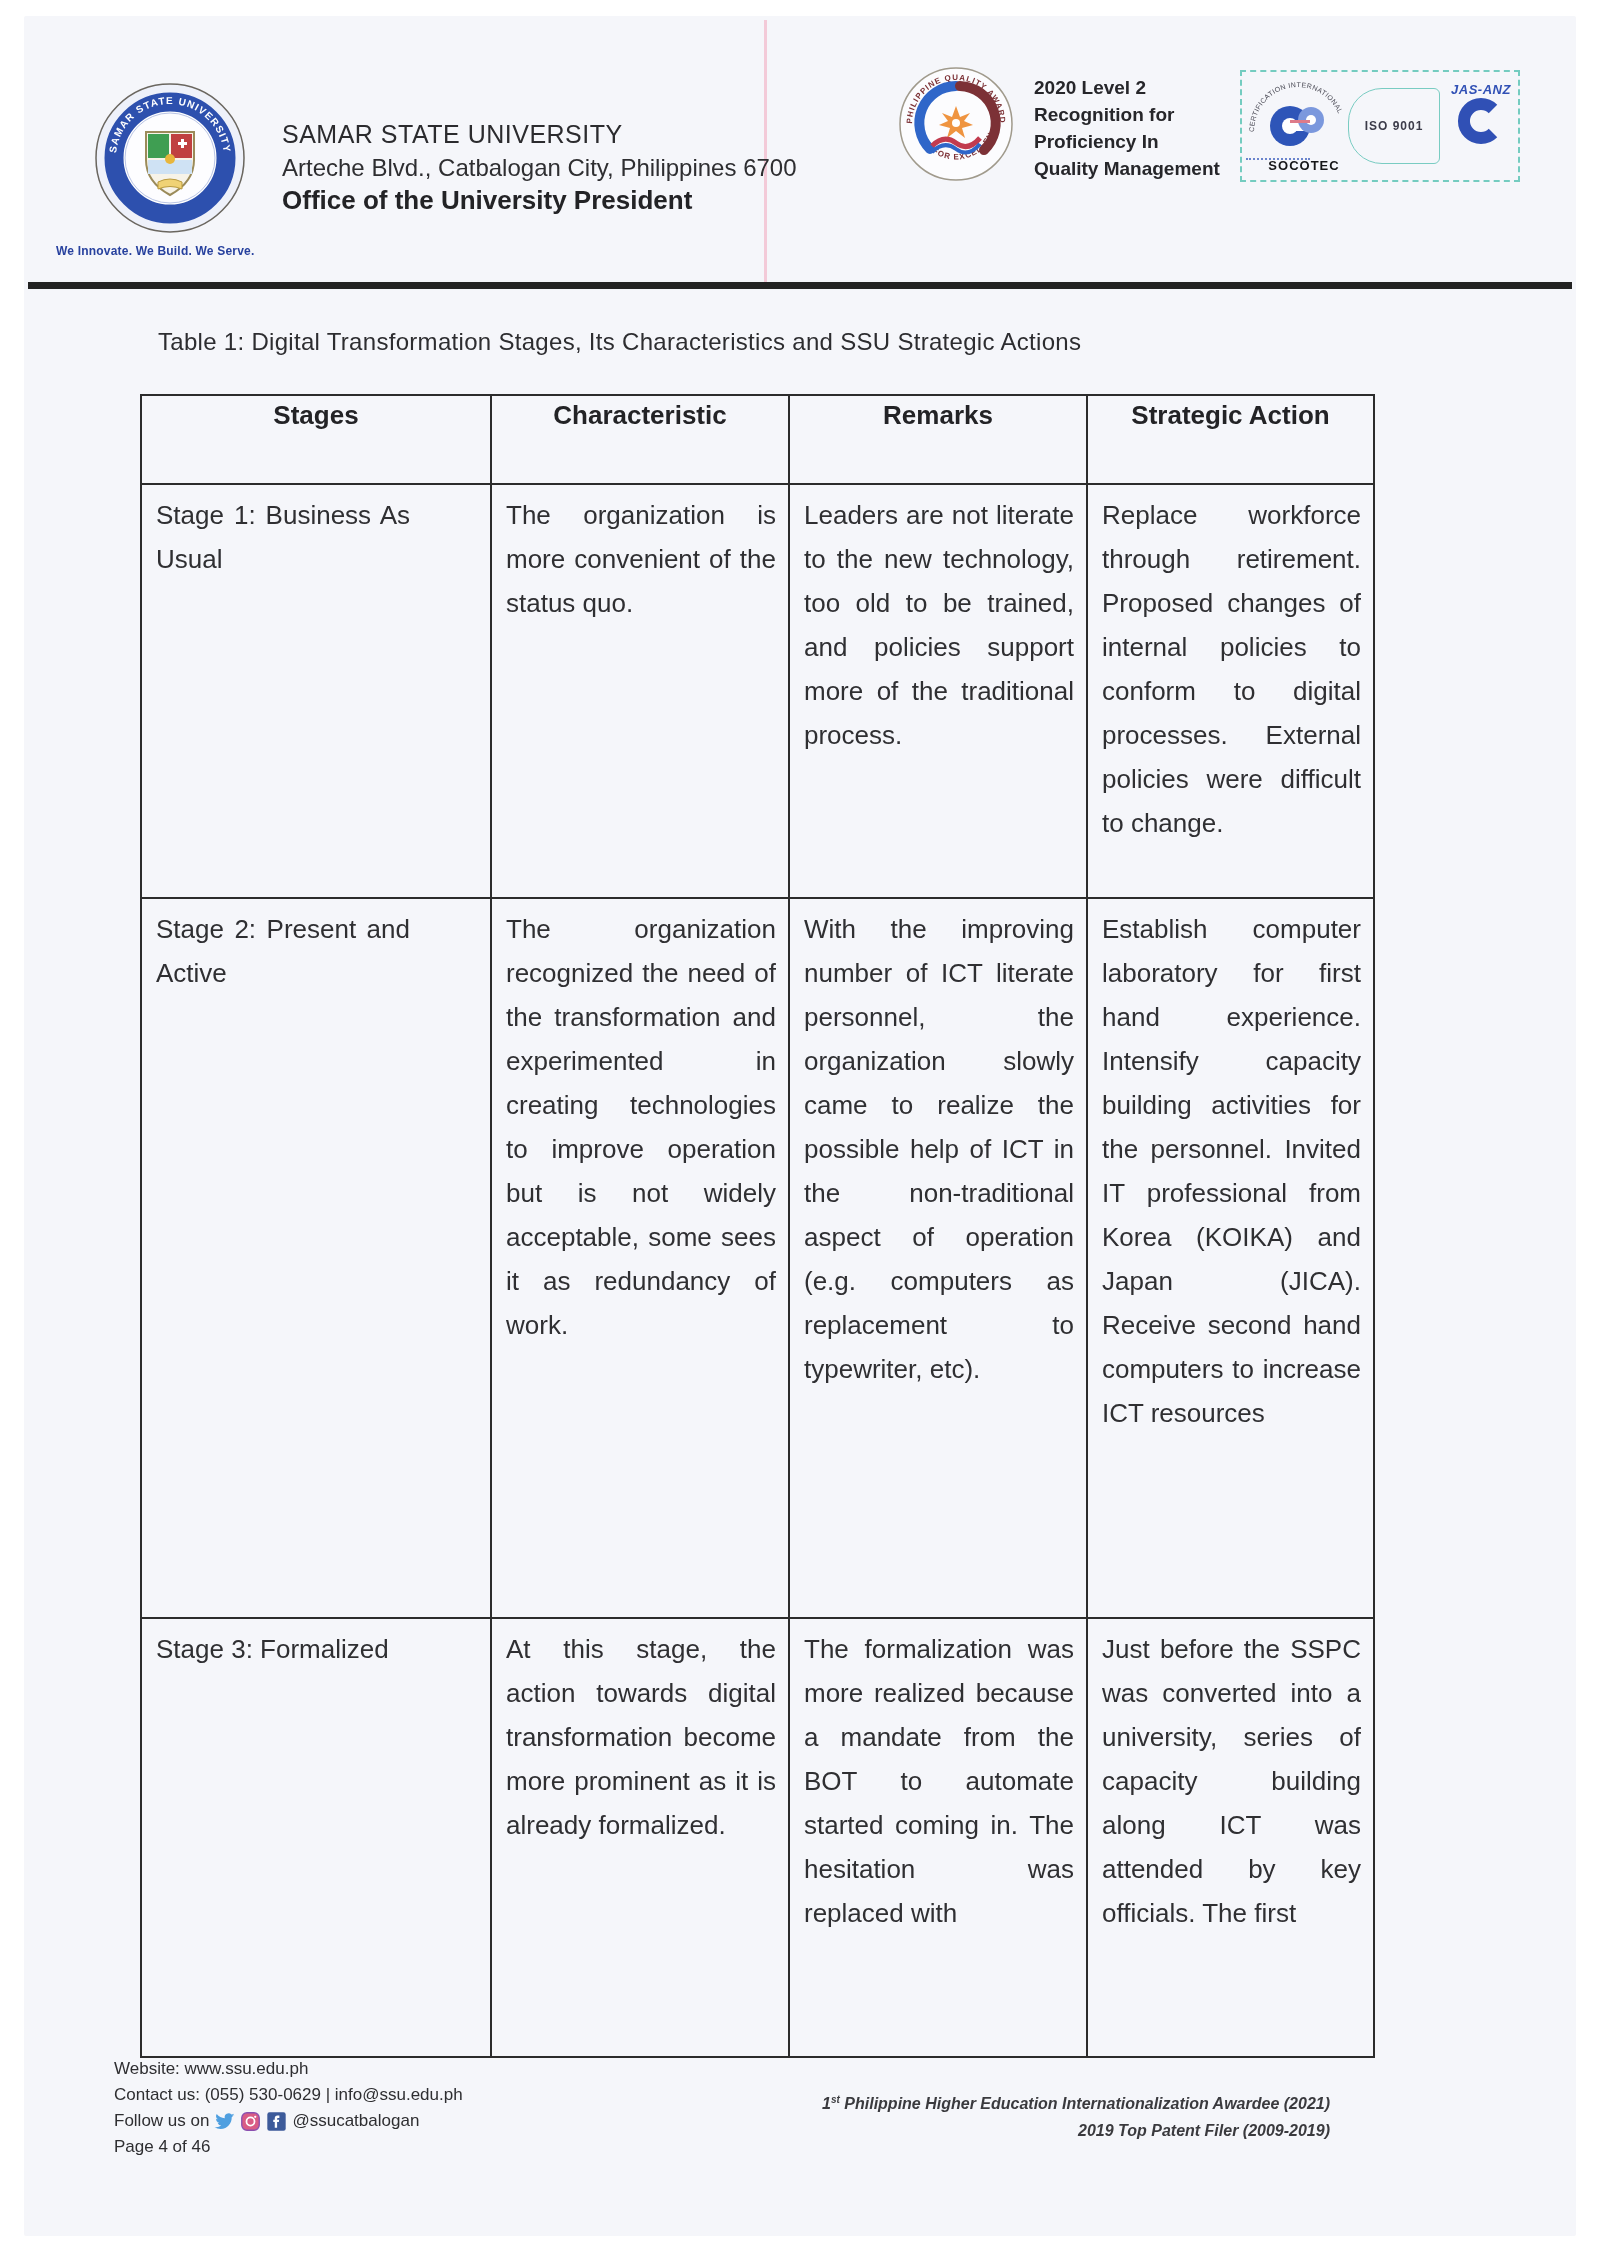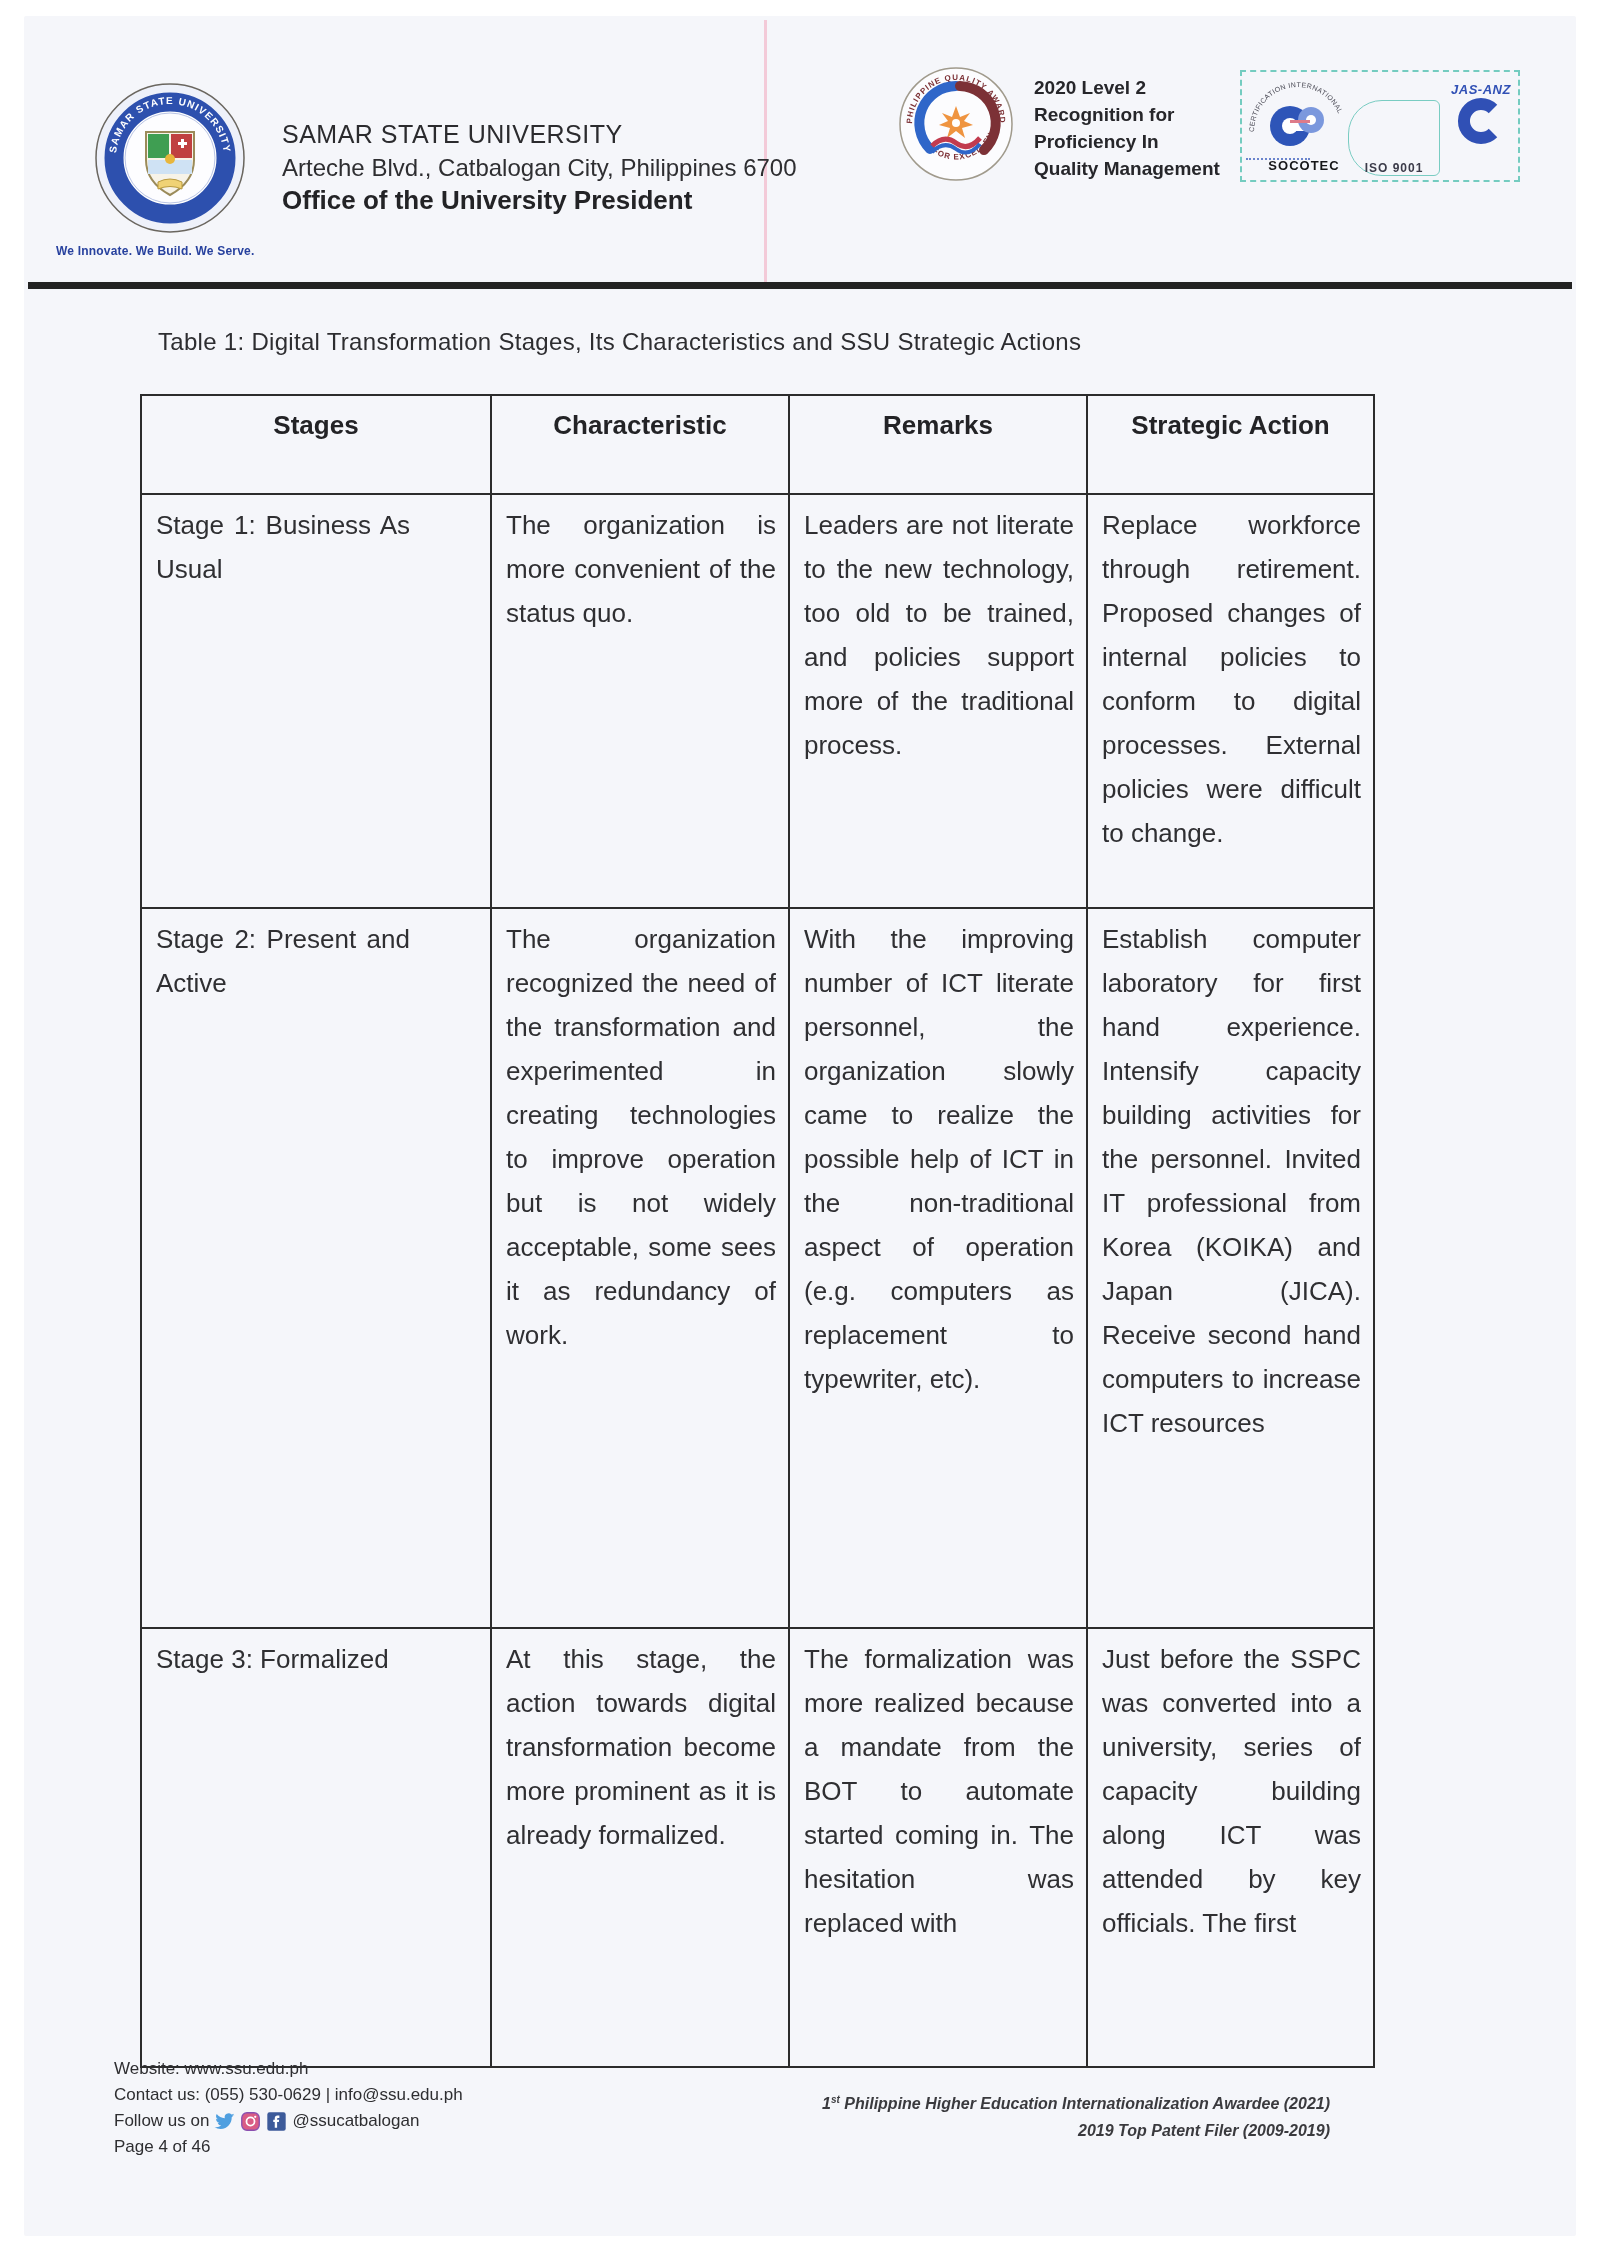--- a/index.html
+++ b/index.html
@@ -23,7 +23,7 @@
   .certbox{left:1240px;top:70px;width:280px;height:112px;border:2px dashed #74ccc0;box-sizing:border-box;}
   .ci-svg{position:absolute;left:4px;top:2px;}
   .socotec-word{position:absolute;left:12px;top:86px;width:100px;text-align:center;font-size:13px;font-weight:bold;letter-spacing:1px;color:#161618;}
-  .iso{position:absolute;left:106px;top:28px;width:92px;height:76px;border:1.5px solid #79ccc2;border-radius:34px 6px 6px 34px;box-sizing:border-box;display:flex;align-items:flex-end;justify-content:center;}
+  .iso{position:absolute;left:106px;top:16px;width:92px;height:76px;border:1.5px solid #79ccc2;border-radius:34px 6px 6px 34px;box-sizing:border-box;display:flex;align-items:center;justify-content:center;}
   .iso span{font-size:12px;font-weight:bold;letter-spacing:1px;color:#3b3b49;}
   .jas{position:absolute;left:204px;top:10px;width:70px;text-align:center;}
   .jas-label{font-size:13px;font-weight:bold;font-style:italic;color:#3050b5;letter-spacing:.5px;}

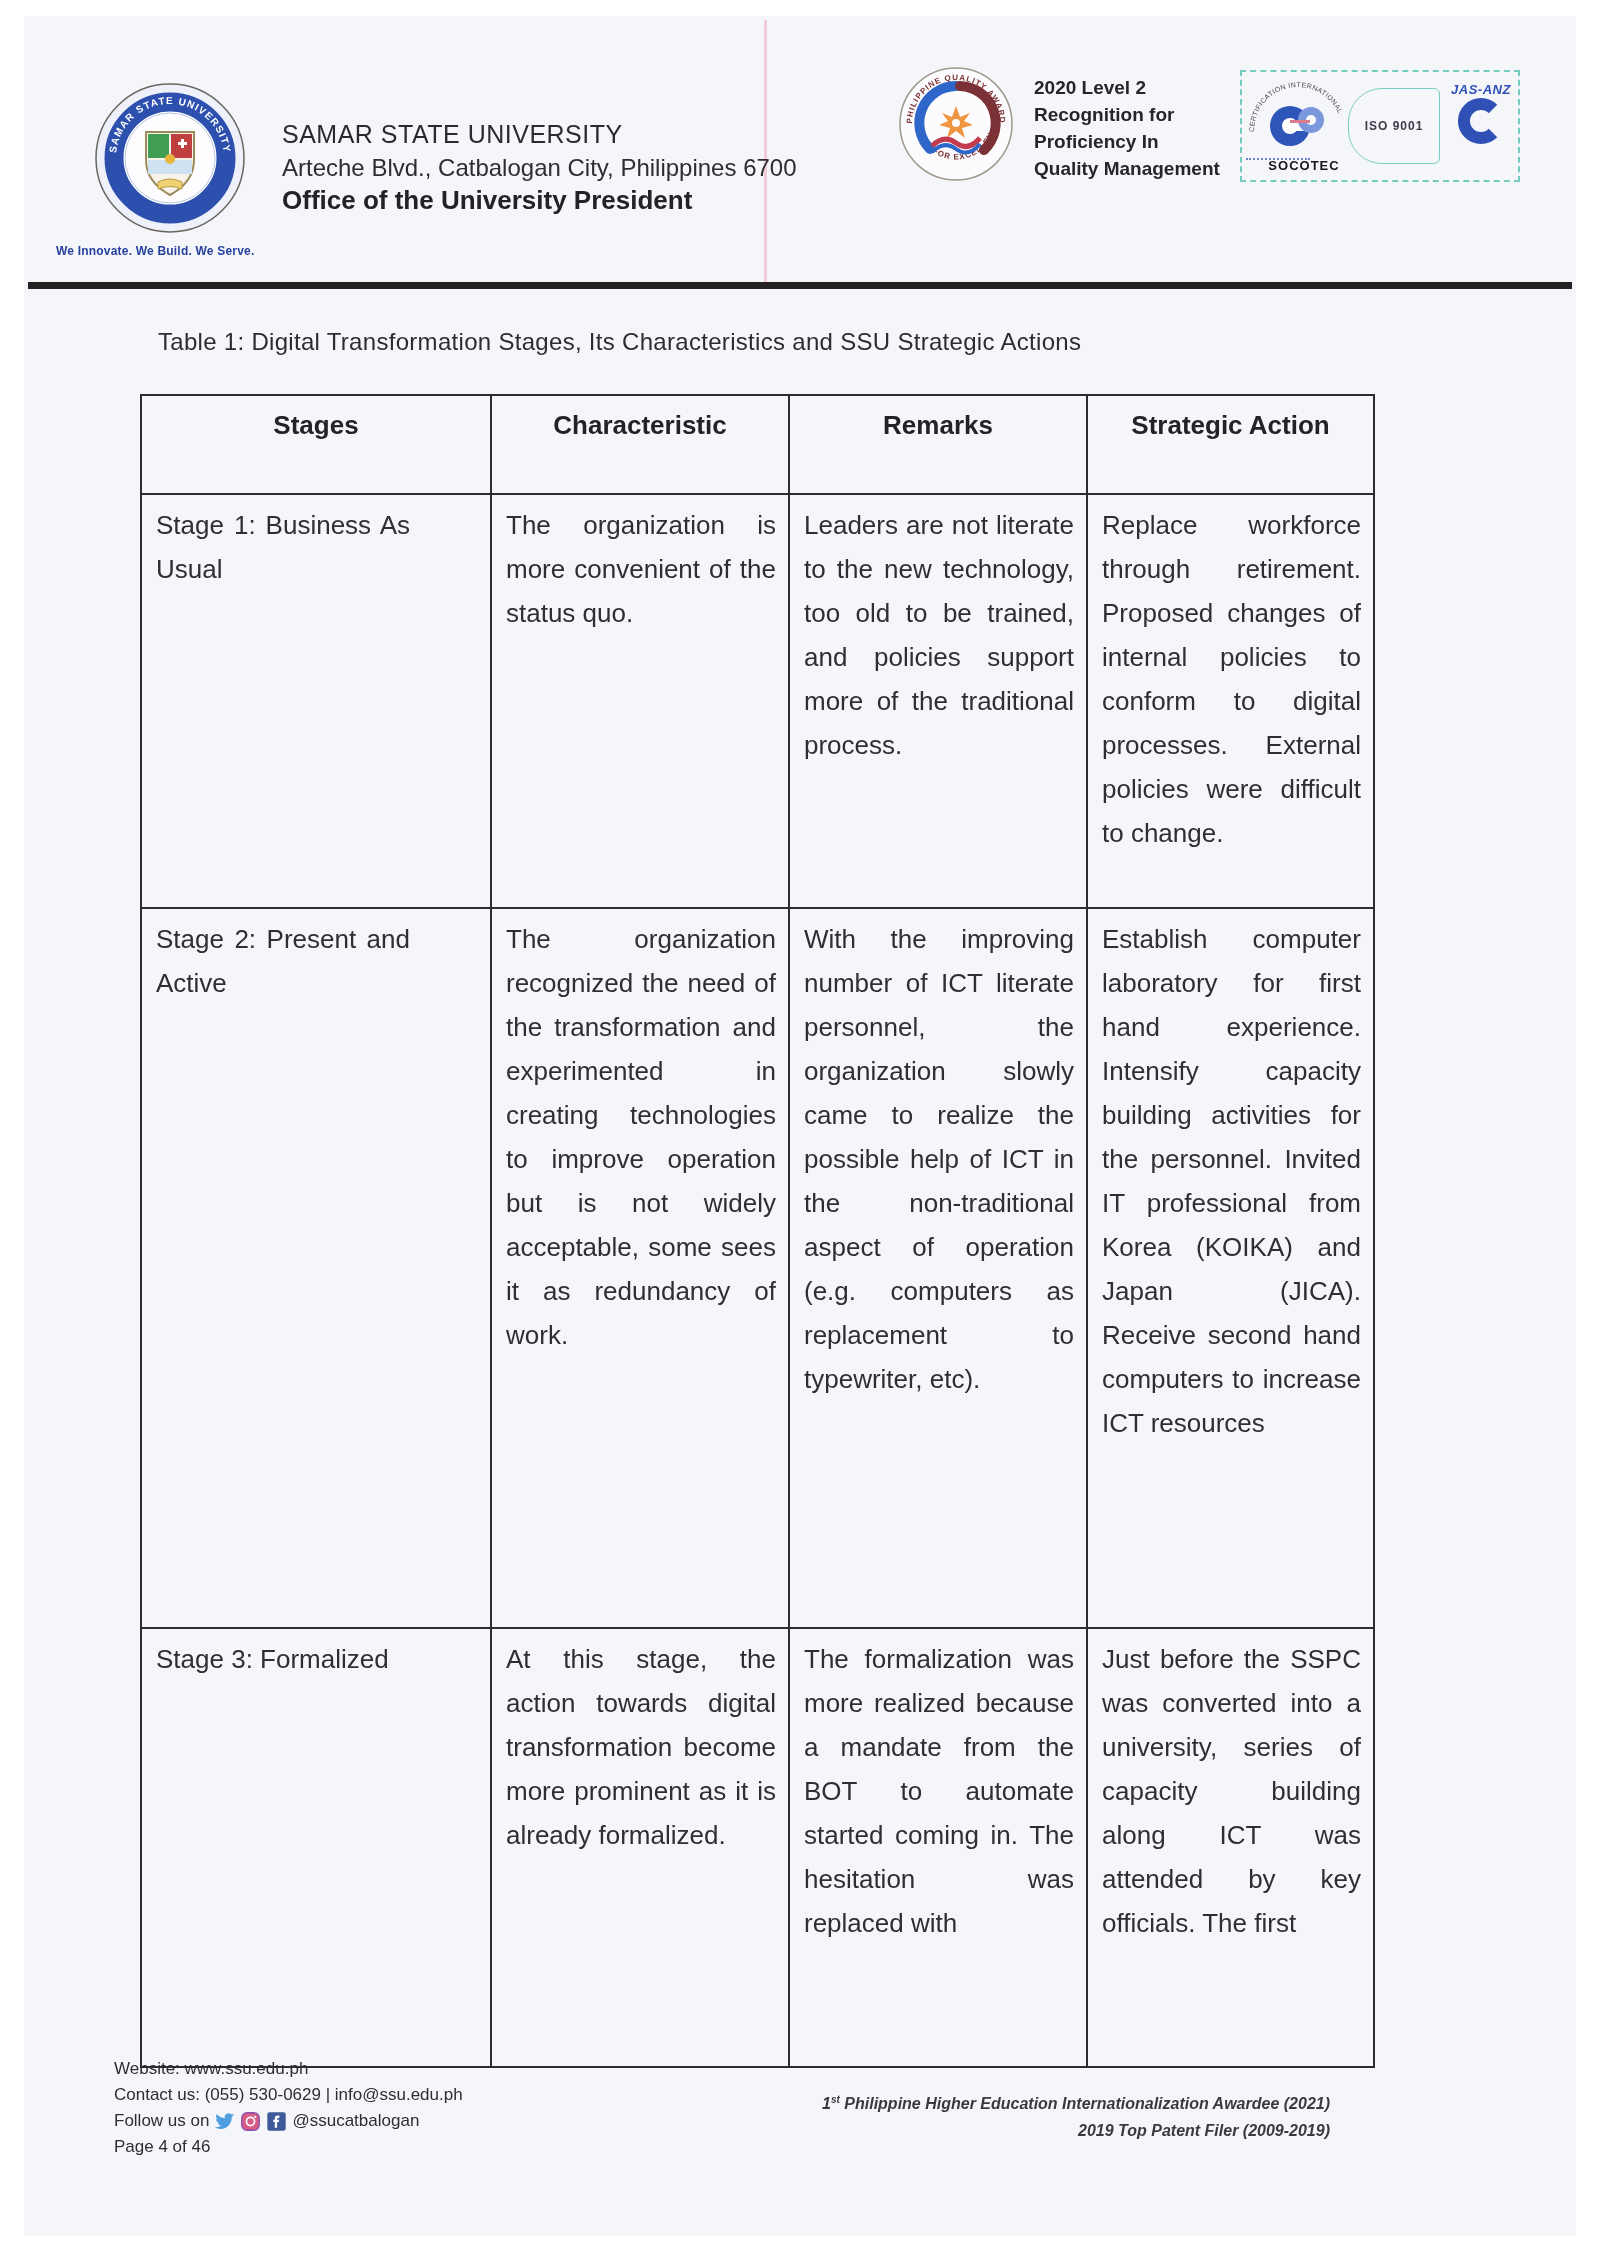--- a/index.html
+++ b/index.html
@@ -35,7 +35,7 @@
   .table-title{left:158px;top:328px;font-size:24px;color:#2d2d30;letter-spacing:.3px;}
   table.dt{position:absolute;left:140px;top:394px;width:1233px;border-collapse:collapse;table-layout:fixed;}
   table.dt th,table.dt td{border:2px solid #2c2c2c;vertical-align:top;}
-  table.dt th{height:82px;font-size:26px;font-weight:bold;text-align:center;padding-top:14px;color:#232326;}
+  table.dt th{height:82px;font-size:26px;font-weight:bold;text-align:center;padding-top:4px;color:#232326;}
   table.dt td{padding:8px 12px 8px 14px;font-size:26px;line-height:44px;text-align:justify;color:#2f2f32;}
   table.dt td.c0{padding-right:80px;}
   .cb1{height:396px;overflow:hidden;}

